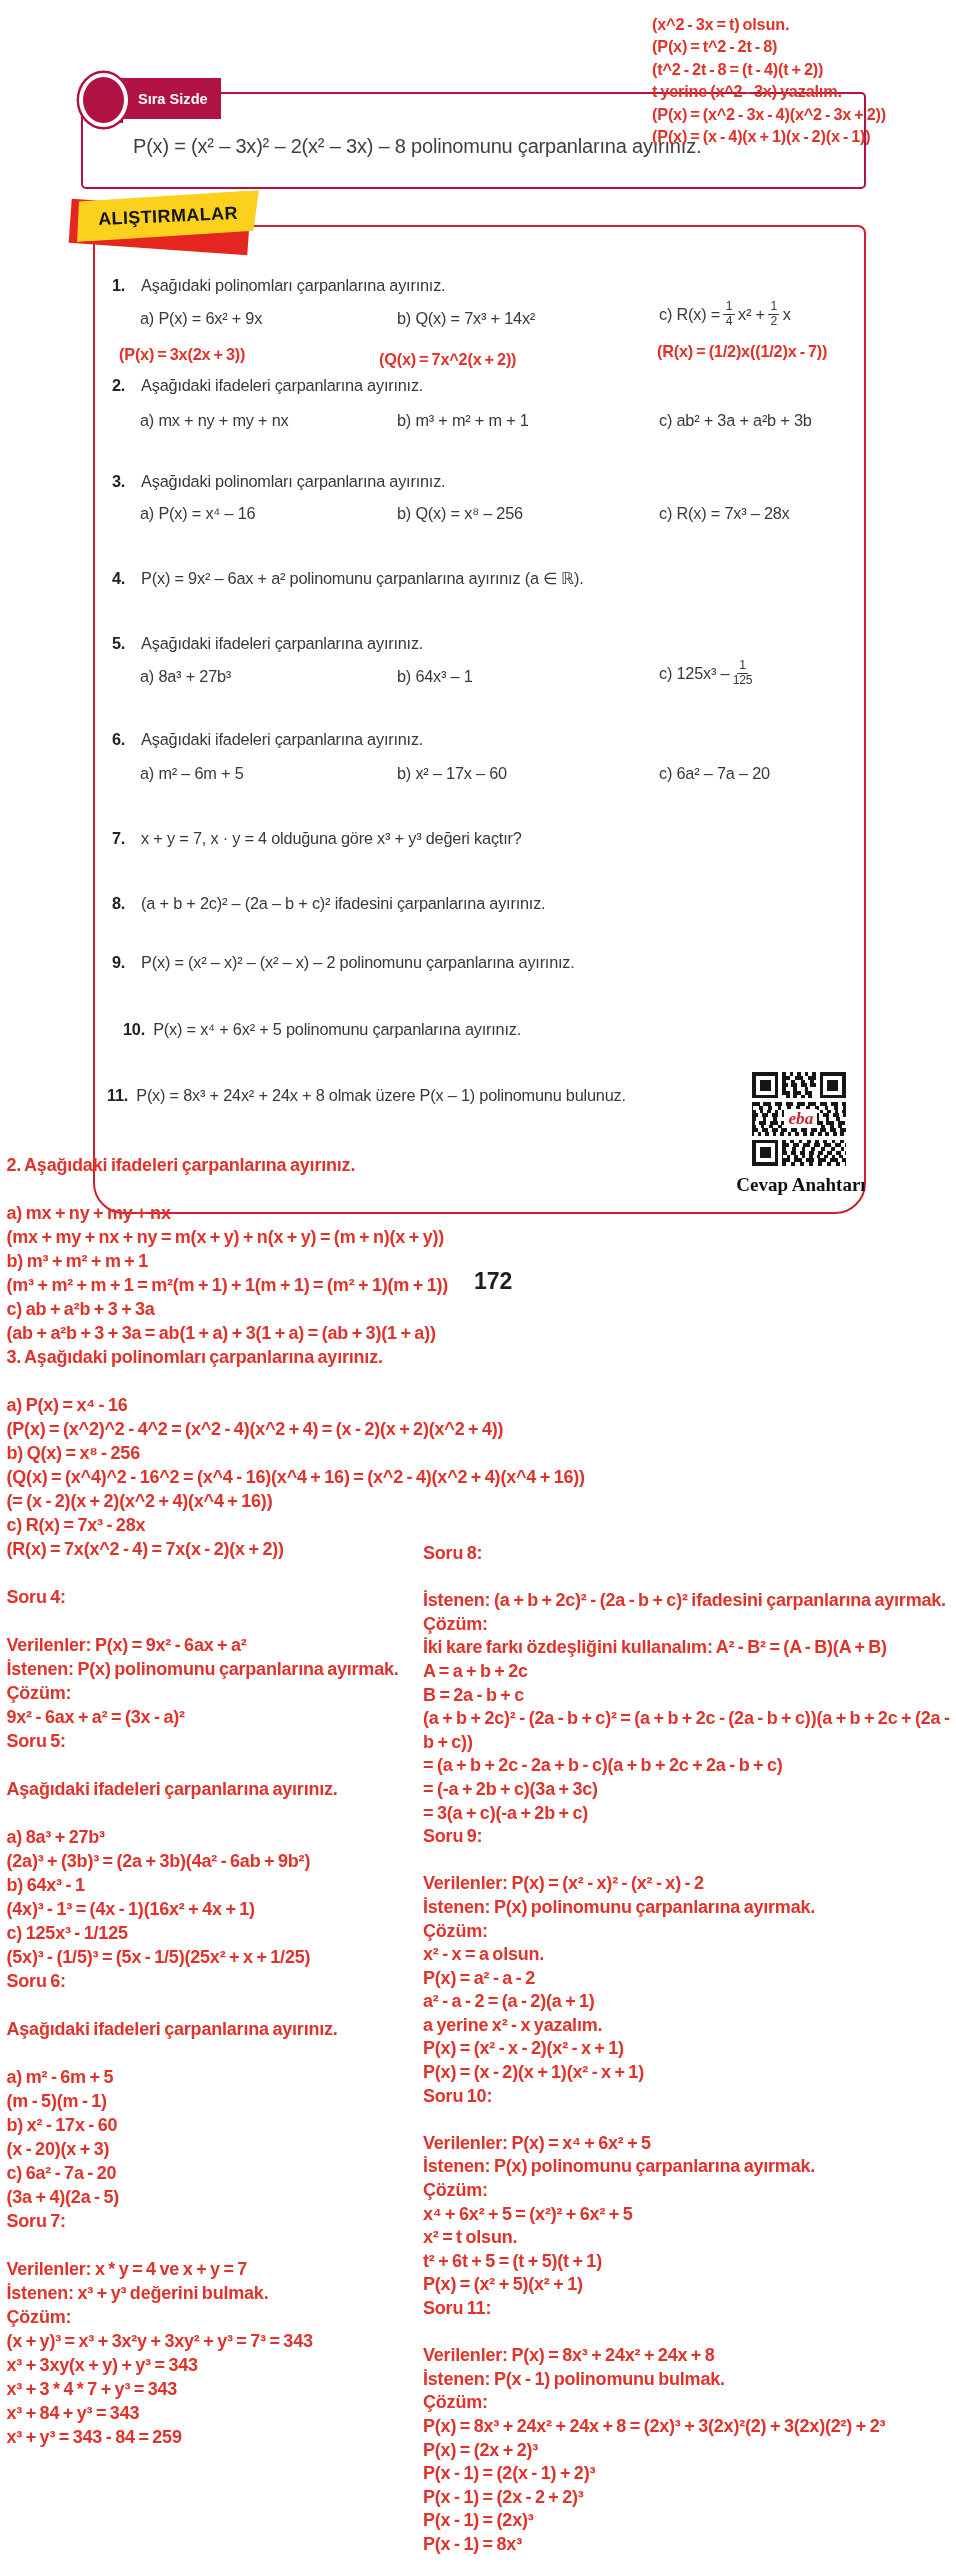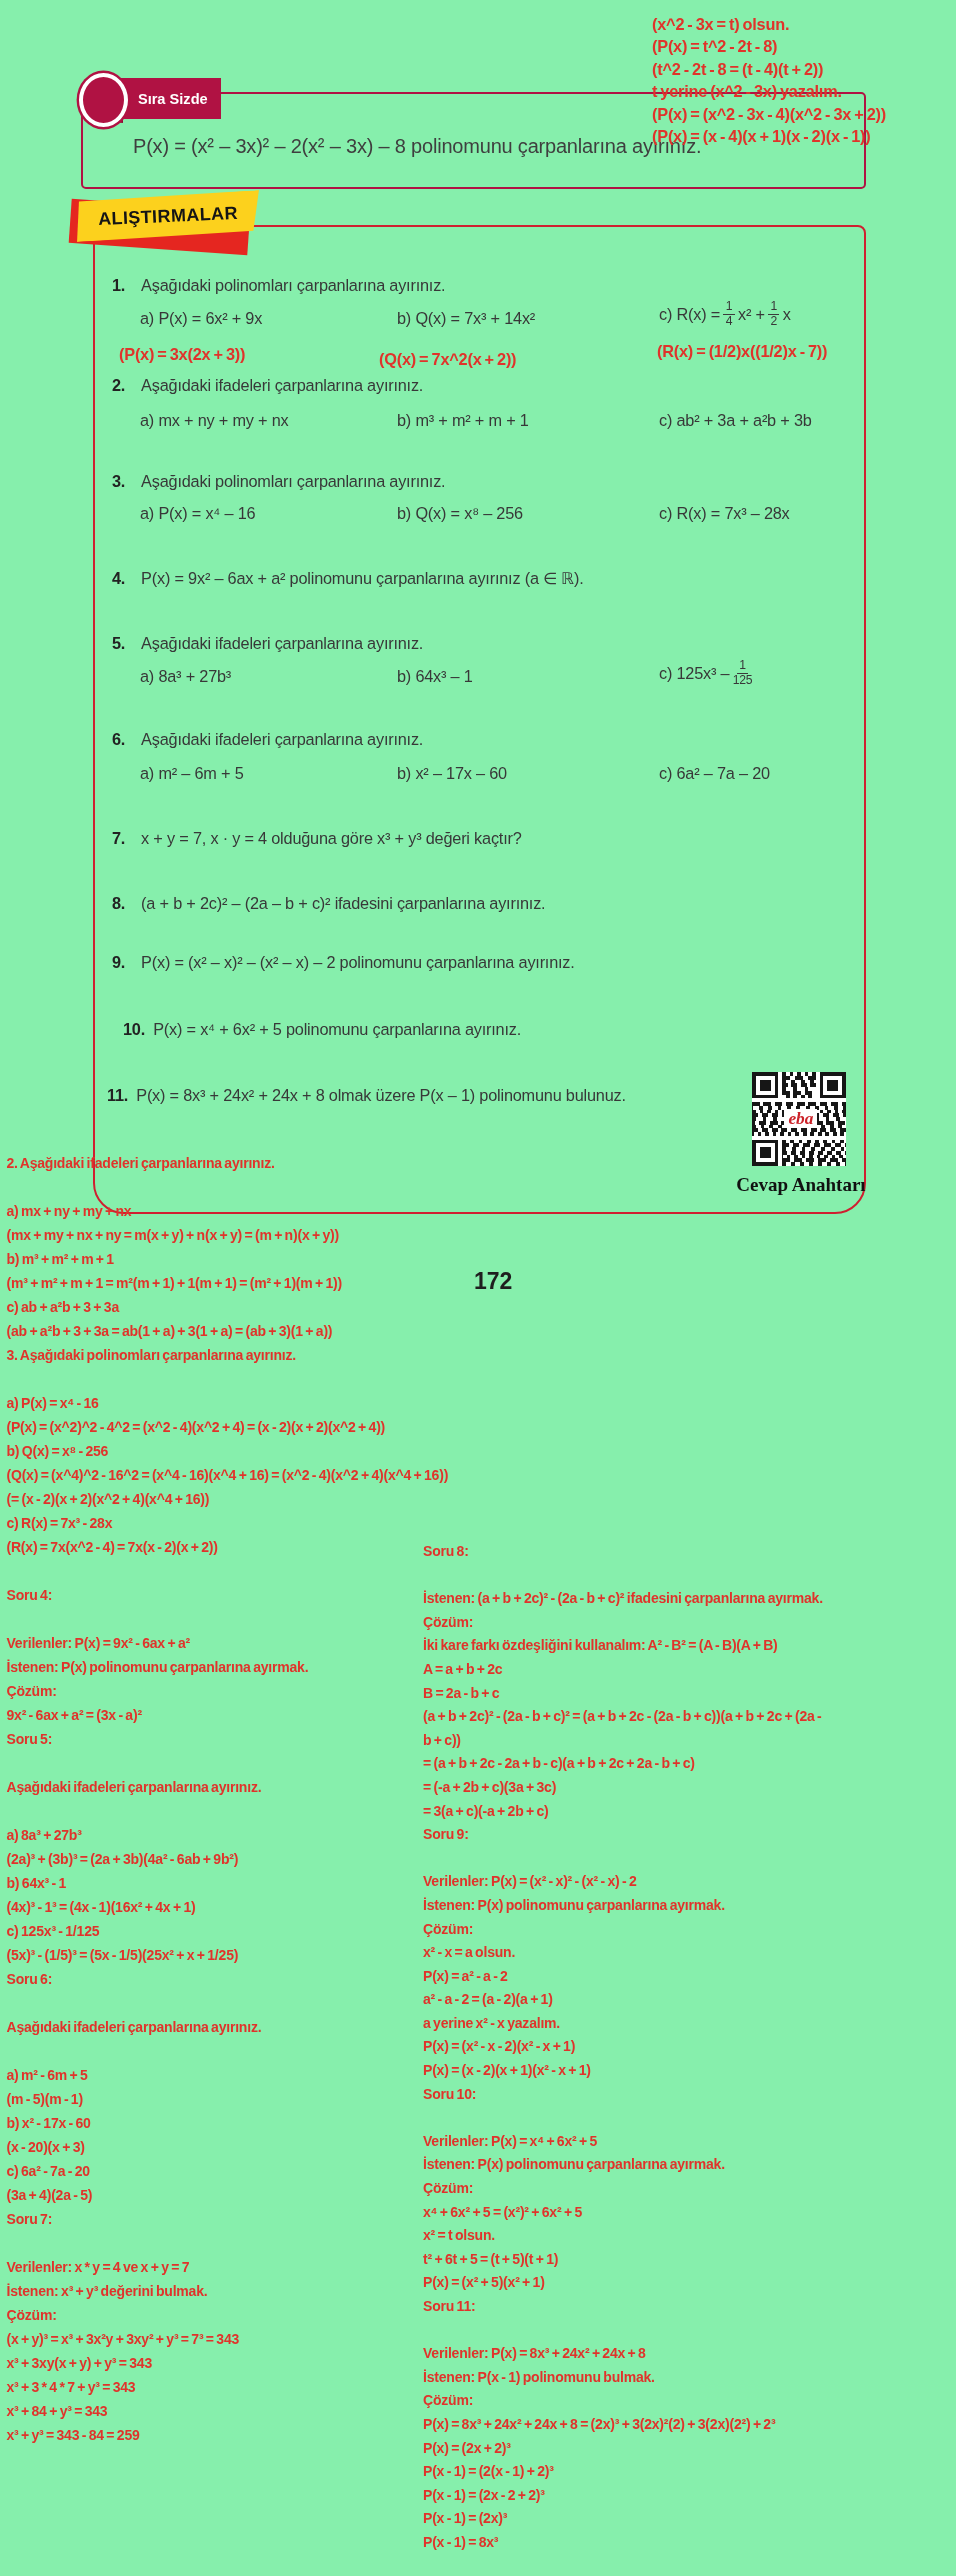--- a/index.html
+++ b/index.html
@@ -3,7 +3,7 @@
 <meta charset="utf-8">
 <style>
   html,body{margin:0;padding:0;background:#e9e9e9;}
-  #page{position:relative;width:956px;height:2576px;background:#86efac;overflow:hidden;
+  #page{position:relative;width:956px;height:2576px;background:#ffffff;overflow:hidden;
         font-family:"Liberation Sans","DejaVu Sans",sans-serif;}
   
   .hand{color:#e0332b;font-weight:600;letter-spacing:-0.2px;word-spacing:-1.2px;}

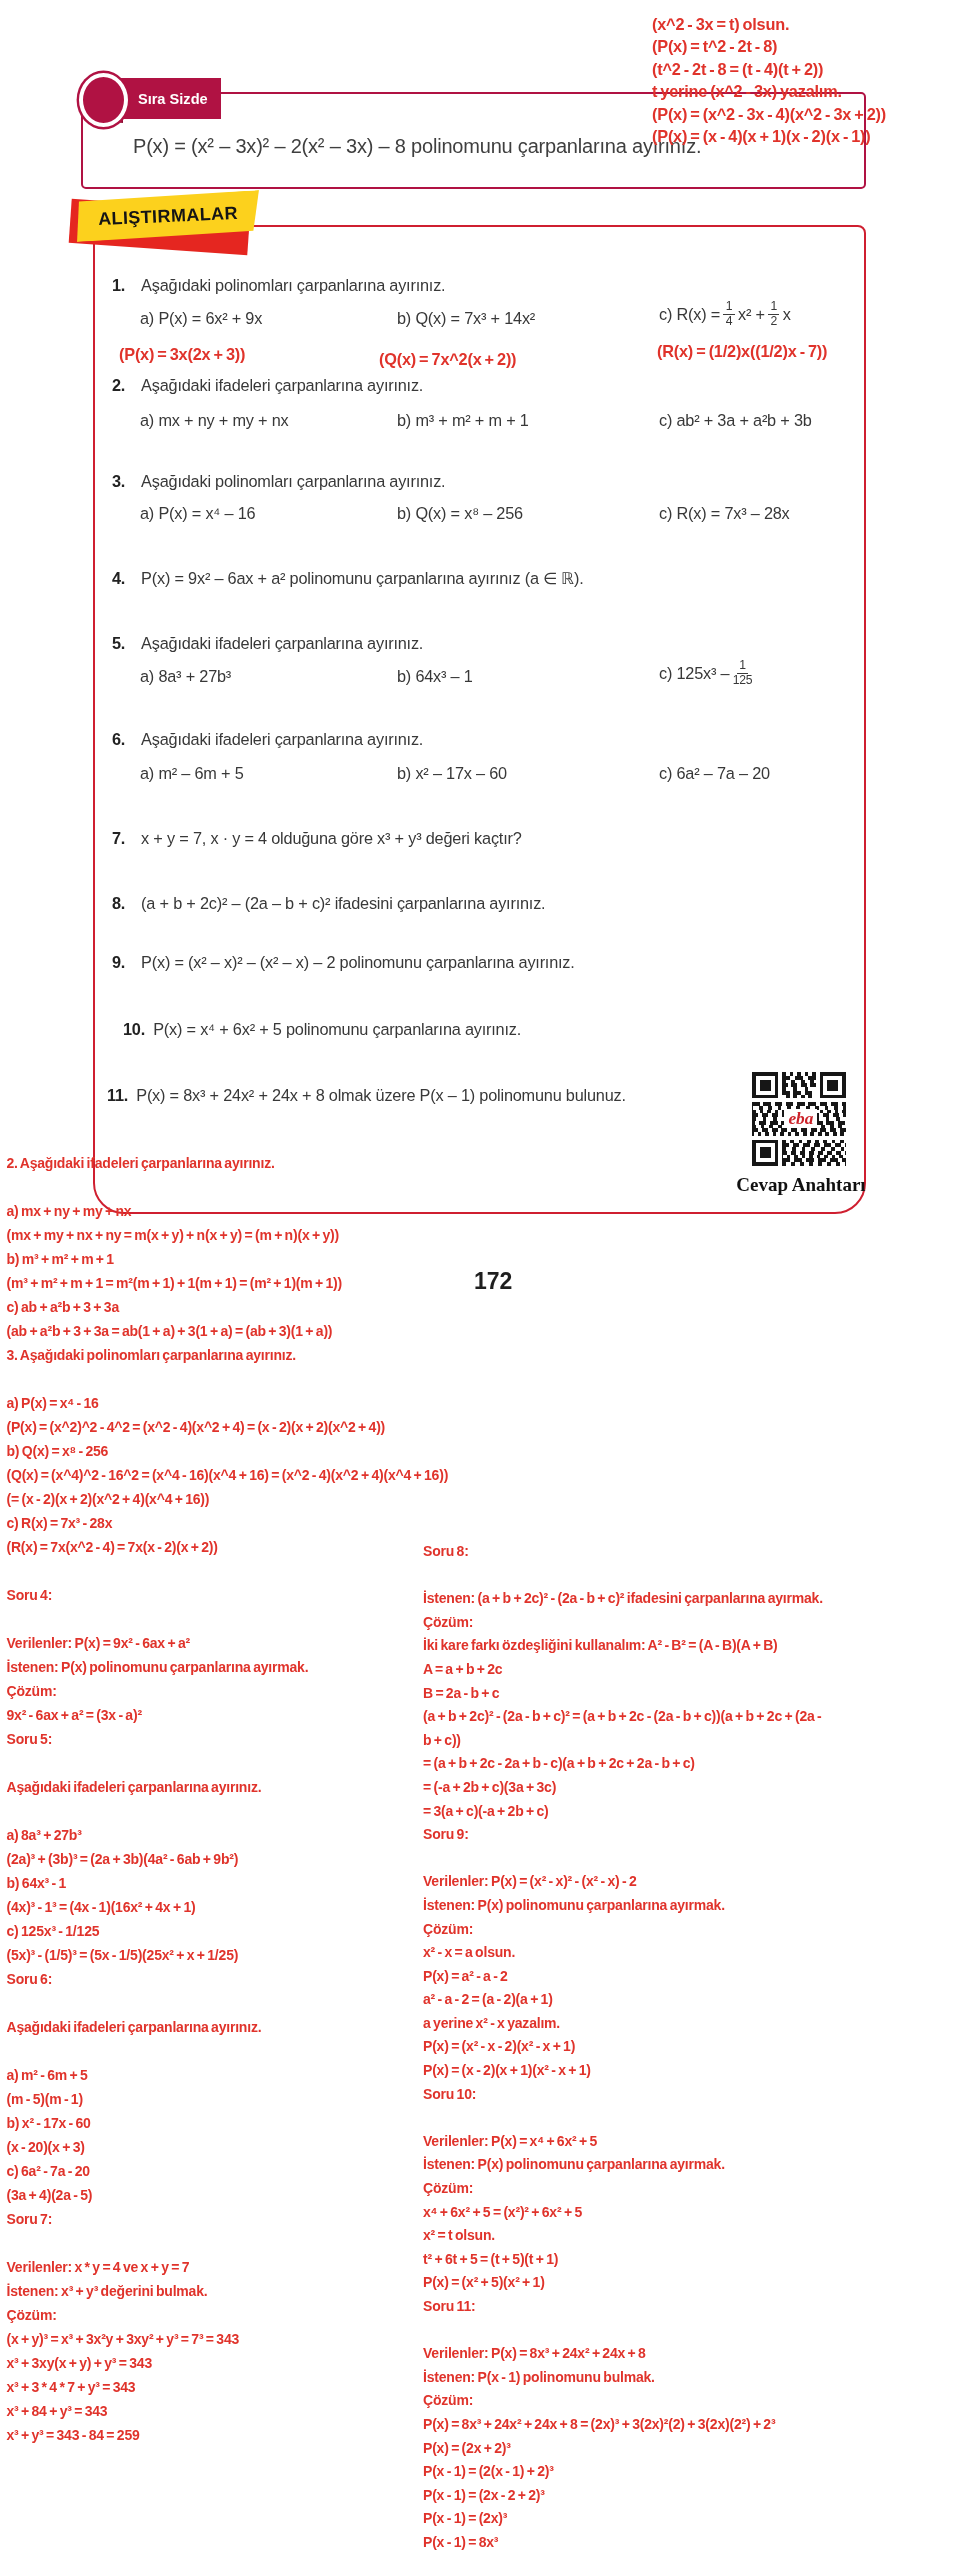--- a/index.html
+++ b/index.html
@@ -8,7 +8,7 @@
   
   .hand{color:#e0332b;font-weight:600;letter-spacing:-0.2px;word-spacing:-1.2px;}
   .anno-top{position:absolute;left:652px;top:13px;z-index:6;font-size:16.3px;line-height:22.4px;white-space:nowrap;}
-  .sol{position:absolute;z-index:5;font-size:14px;}
+  .sol{position:absolute;z-index:5;font-size:18px;}
   .sol-left{left:6.5px;top:1155px;width:496px;}
   .sol-right{left:423px;top:1543px;width:533px;}
   .sol-left .sol-line{height:24px;white-space:nowrap;}

